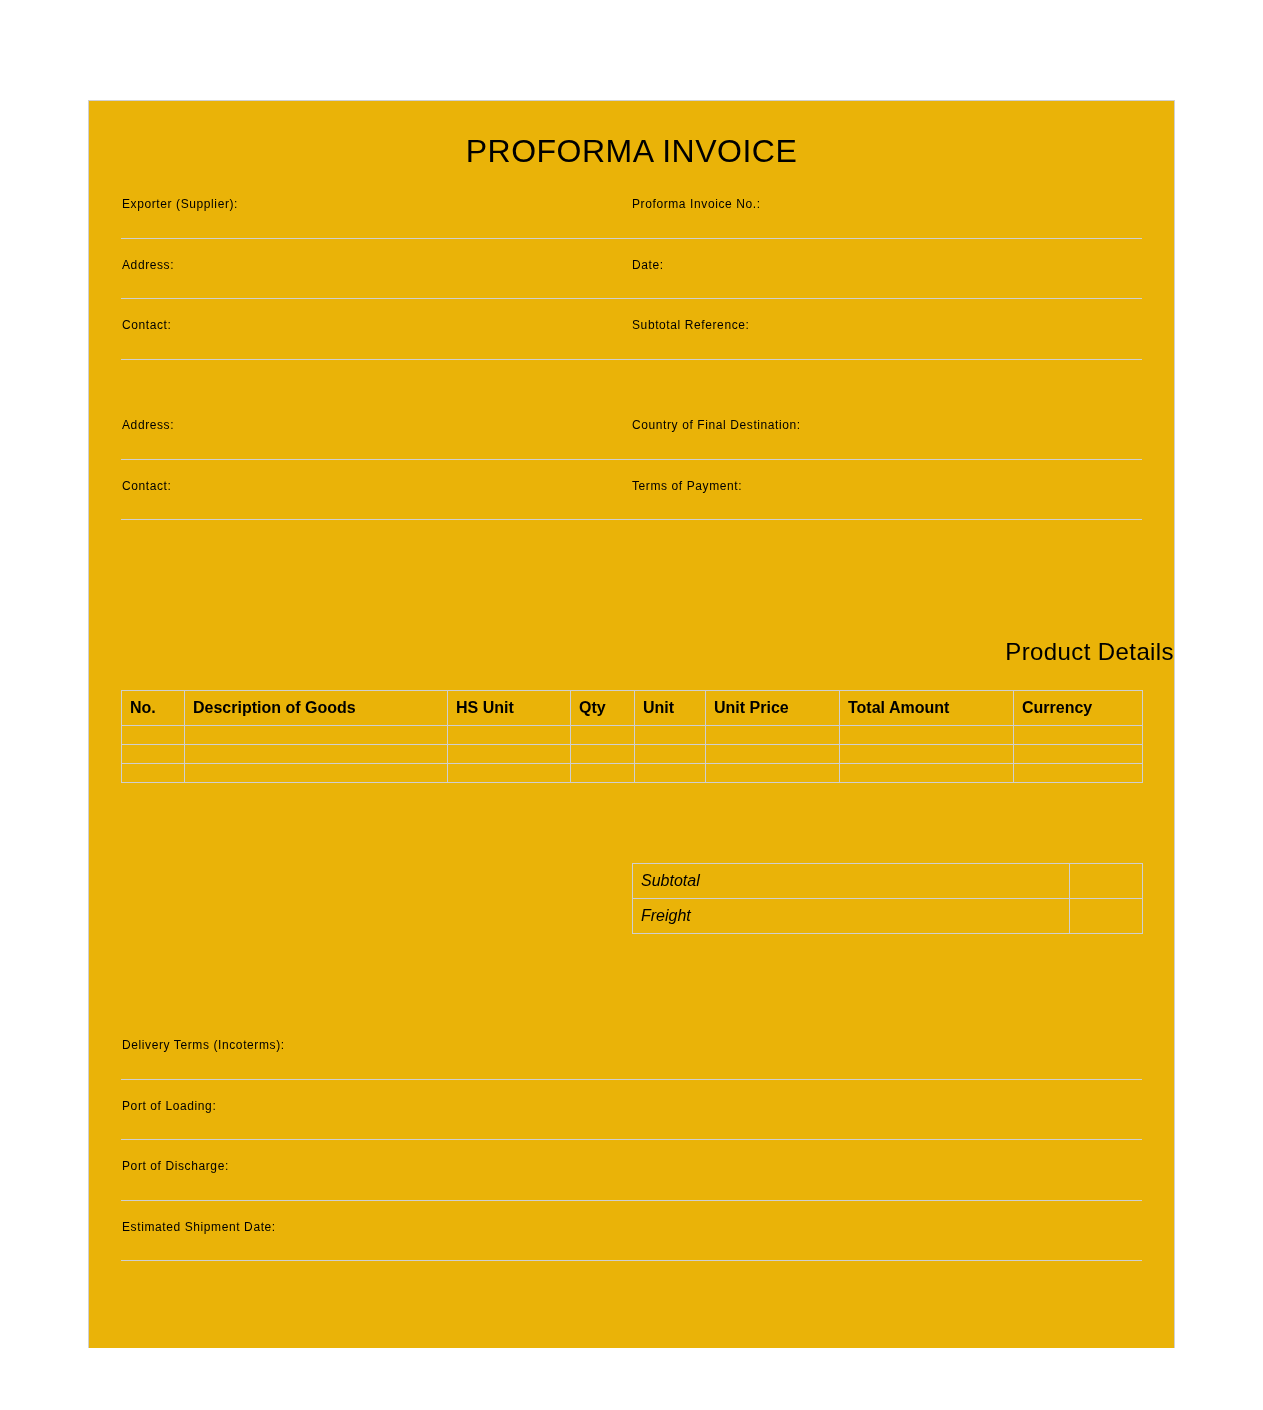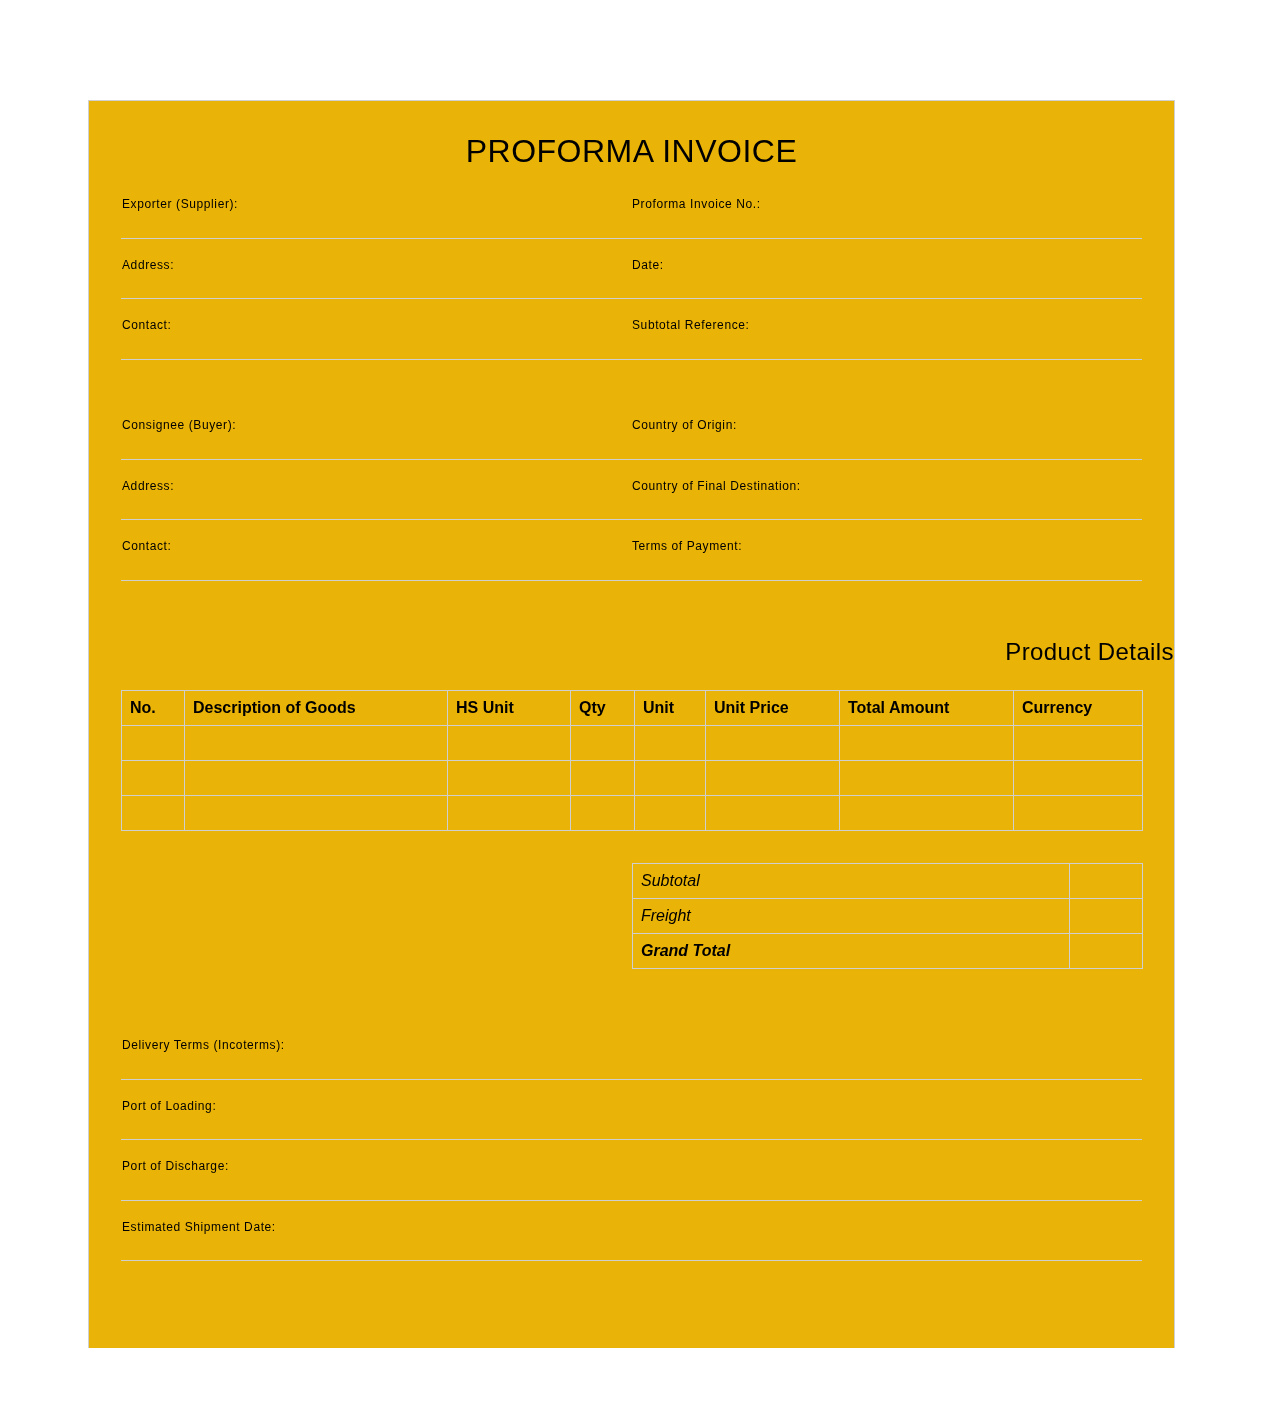--- a/index.html
+++ b/index.html
@@ -75,10 +75,6 @@
   </div>
 
   <div class="field-block" style="top:298px;">
-    <div class="field-row">
-      <span class="field-label left">Consignee (Buyer):</span>
-      <span class="field-label right">Country of Origin:</span>
-    </div>
     <div class="field-row">
       <span class="field-label left">Address:</span>
       <span class="field-label right">Country of Final Destination:</span>

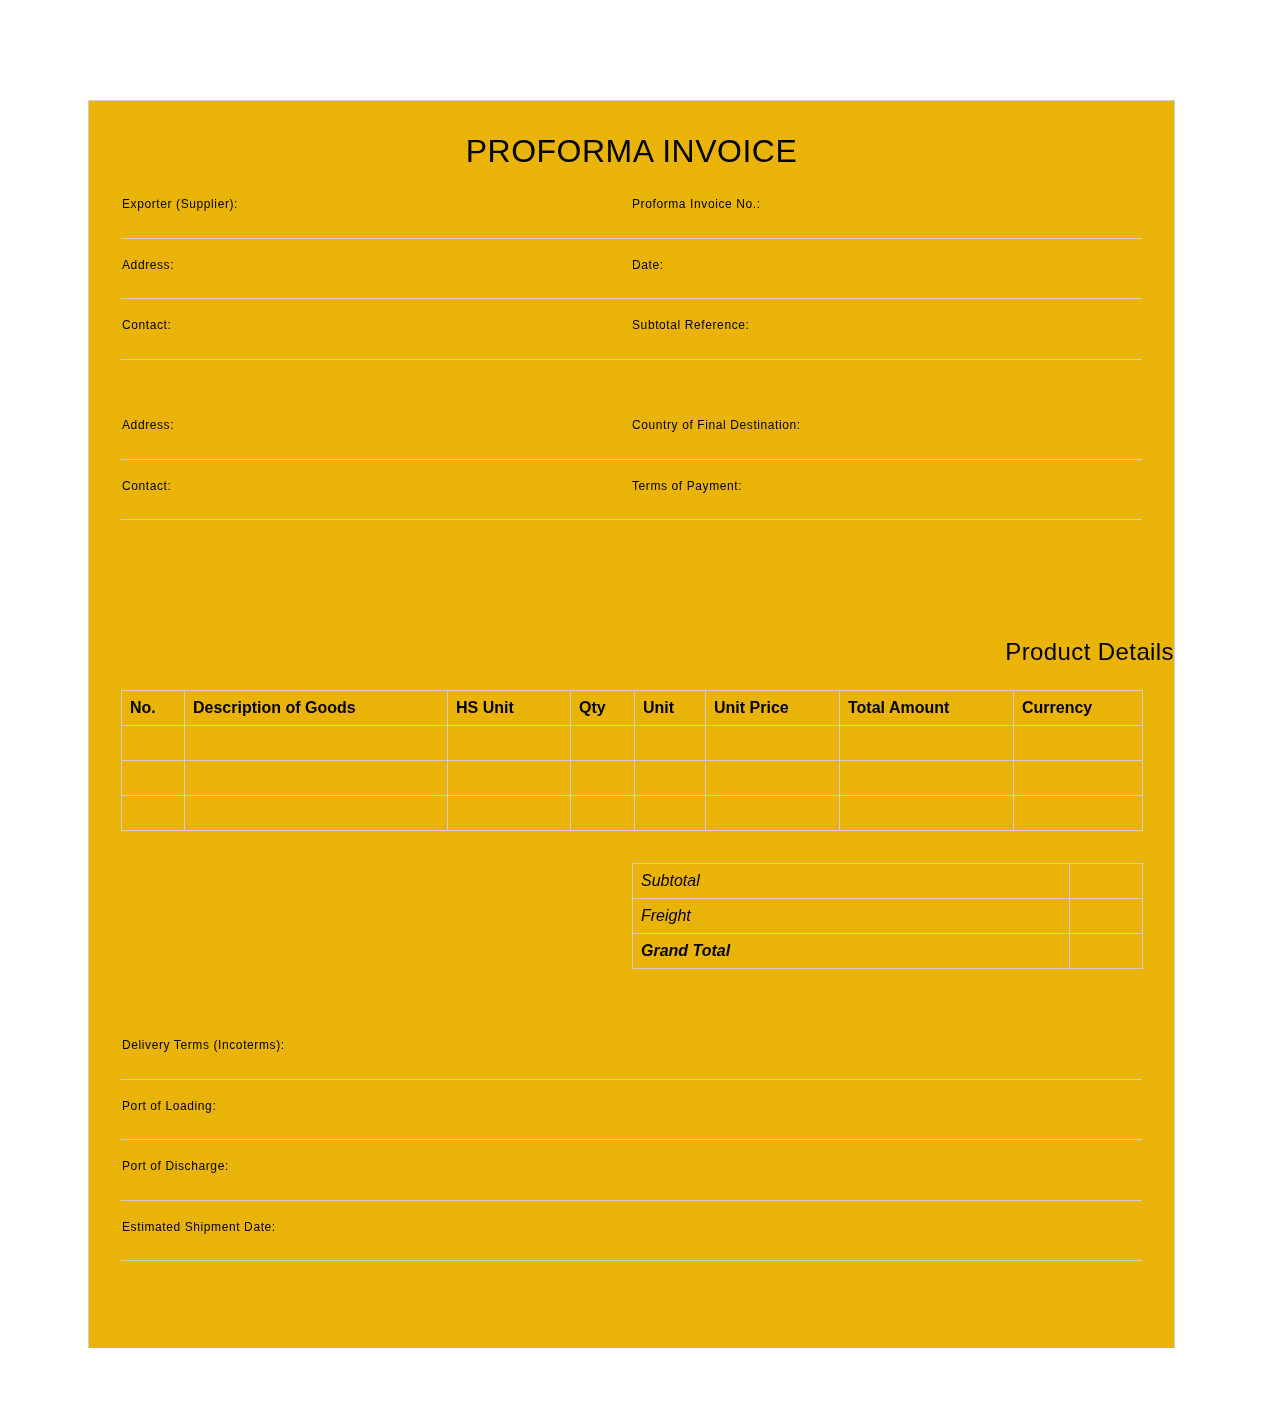--- a/index.html
+++ b/index.html
@@ -37,7 +37,7 @@
       position: absolute; left: 32px; top: 589px; width: 1021px; table-layout: fixed;
     }
     .product-table th, .product-table td {
-      border: 1px solid #cfcfcf; height: 35px; padding: 0 8px; text-align: left;
+      border: 1px solid #cfcfcf; height: 19px; padding: 8px 8px; text-align: left;
       font-size: 16px;
     }
     .product-table th { font-weight: bold; }

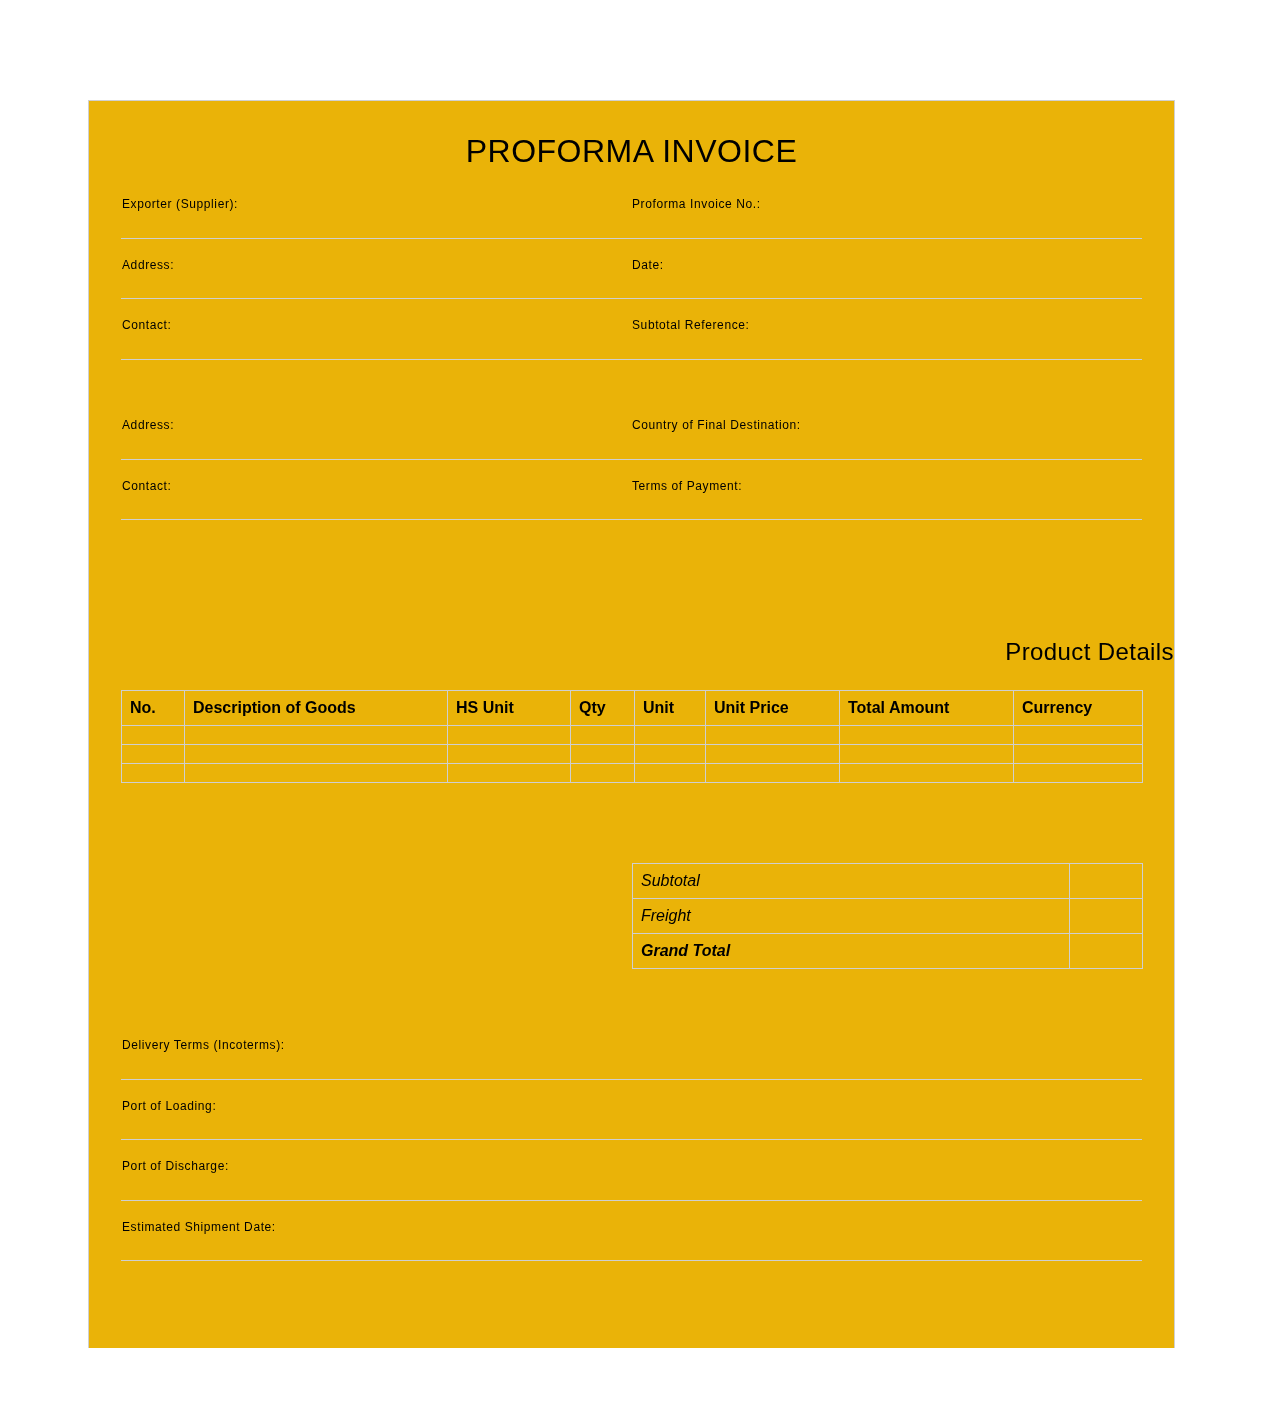--- a/index.html
+++ b/index.html
@@ -158,10 +158,6 @@
         <td class="label">Freight</td>
         <td></td>
       </tr>
-      <tr class="grand">
-        <td class="label">Grand Total</td>
-        <td></td>
-      </tr>
     </tbody>
   </table>
 

